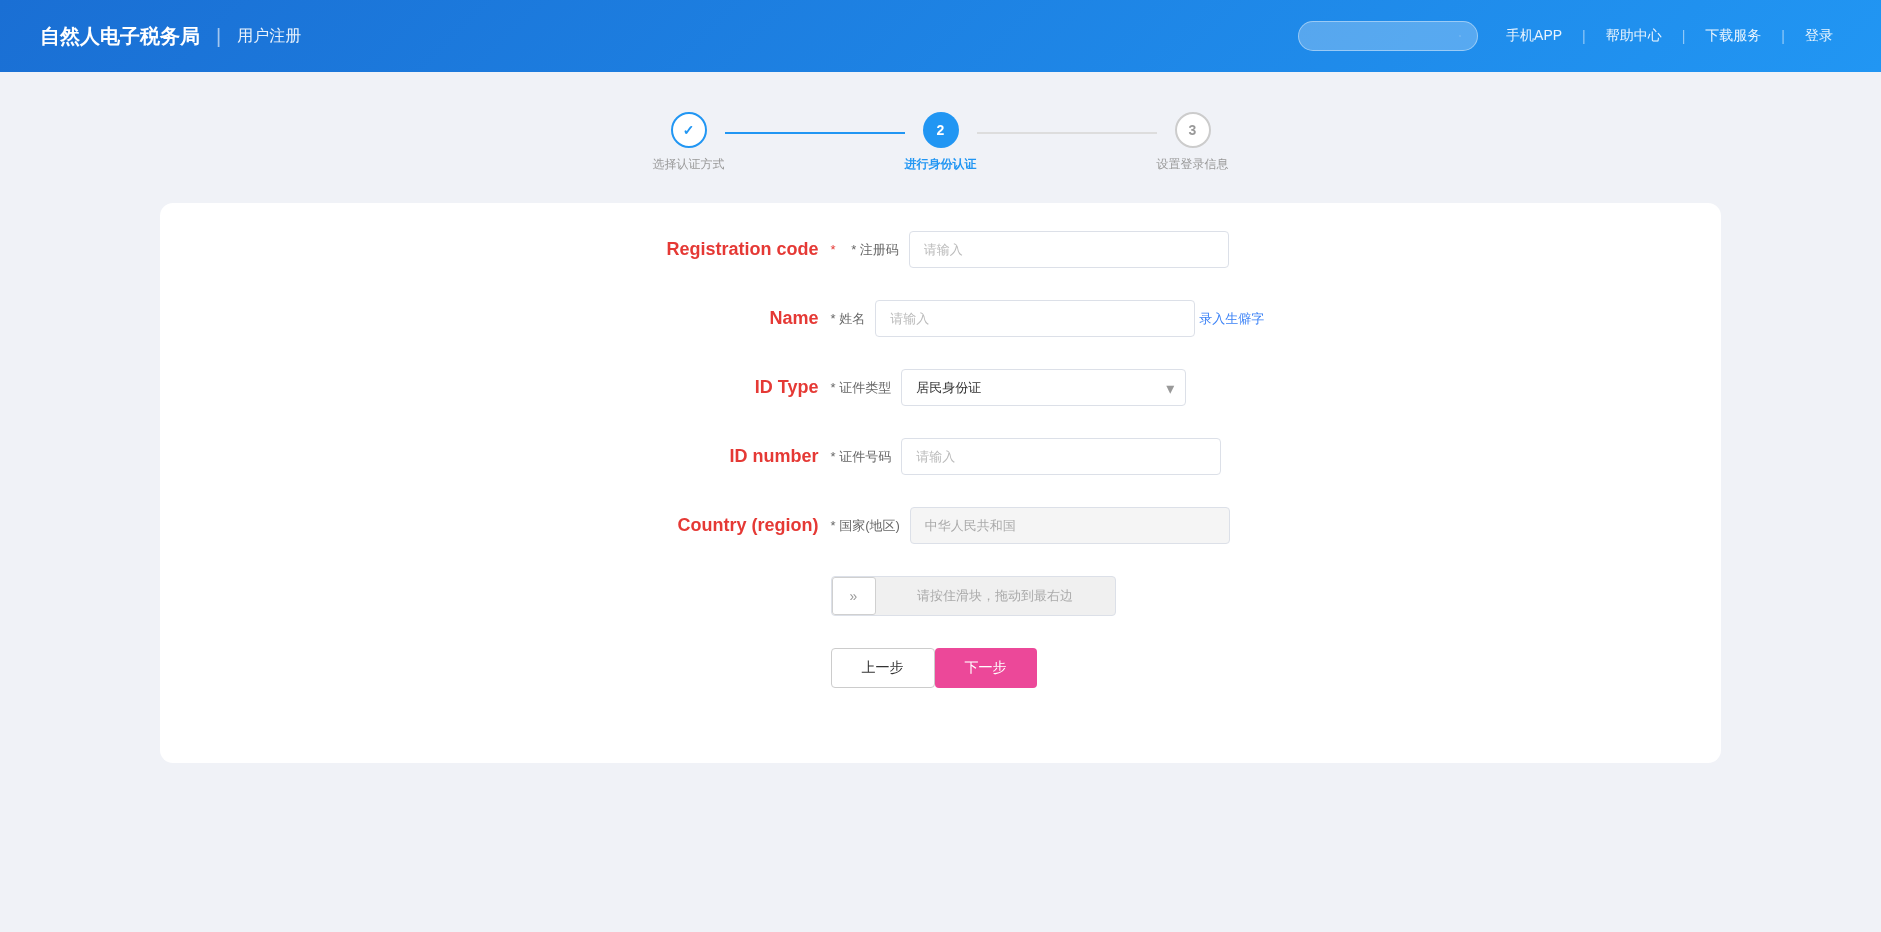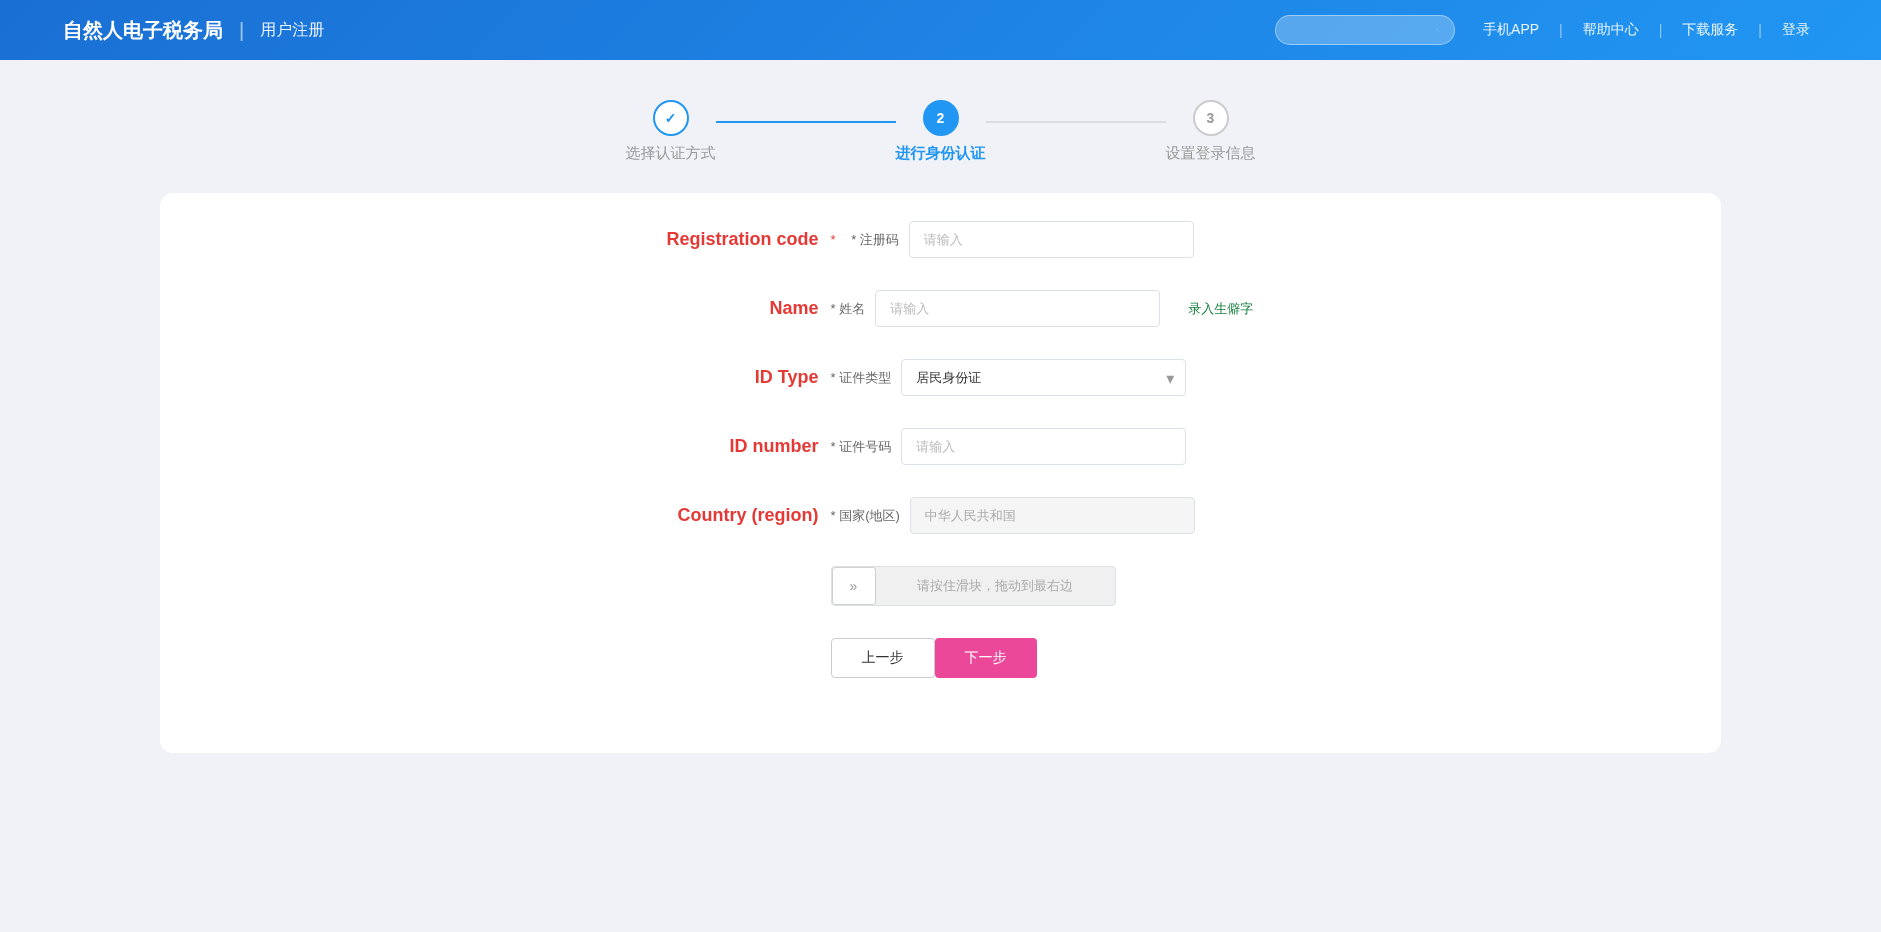--- a/index.html
+++ b/index.html
@@ -8,10 +8,10 @@
     
     .header {
       background: linear-gradient(135deg, #1a6fd4 0%, #2196f3 100%);
-      height: 60px;
-      display: flex;
-      align-items: center;
-      padding: 0 63px;
+      height: 72px;
+      display: flex;
+      align-items: center;
+      padding: 0 40px;
       justify-content: space-between;
     }
     .header-left {

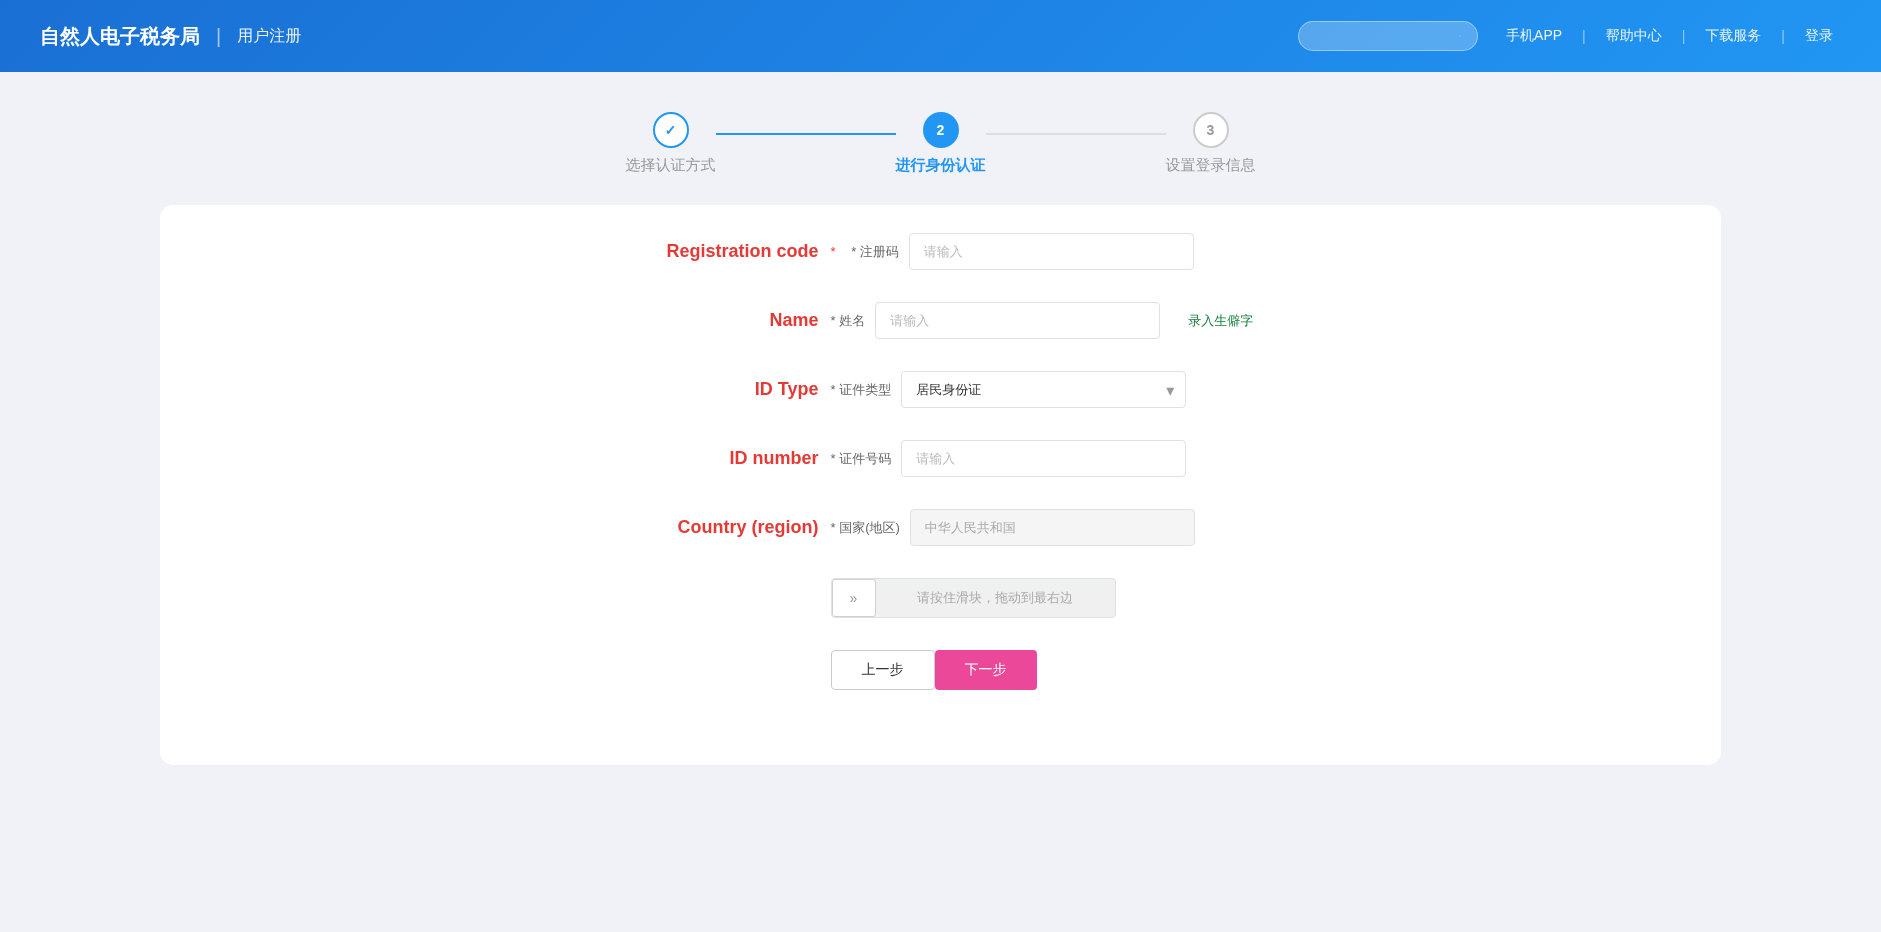--- a/index.html
+++ b/index.html
@@ -108,7 +108,7 @@
       color: #999;
     }
     .step-label {
-      font-size: 15px;
+      font-size: 12px;
       color: #999;
       white-space: nowrap;
     }

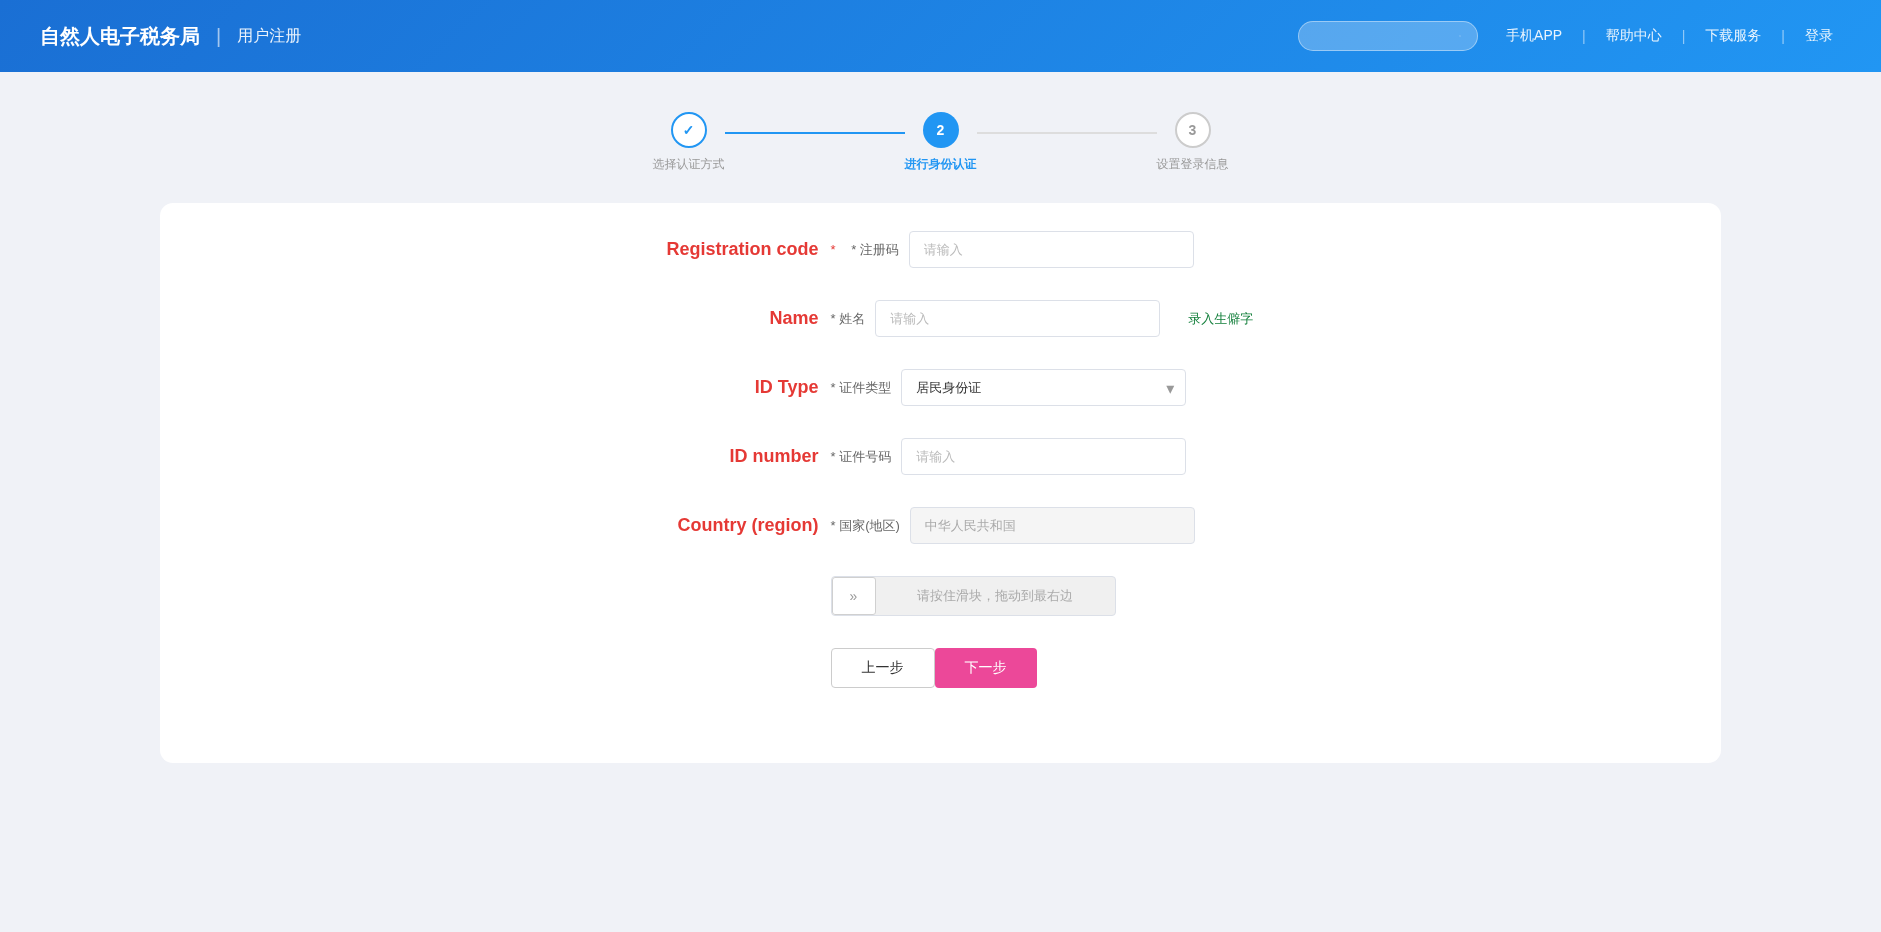--- a/index.html
+++ b/index.html
@@ -168,7 +168,7 @@
       outline: none;
       transition: border-color 0.2s;
     }
-    .form-input.wide { width: 285px; }
+    .form-input.wide { width: 320px; }
     .form-input.disabled {
       background: #f5f5f5;
       color: #aaa;

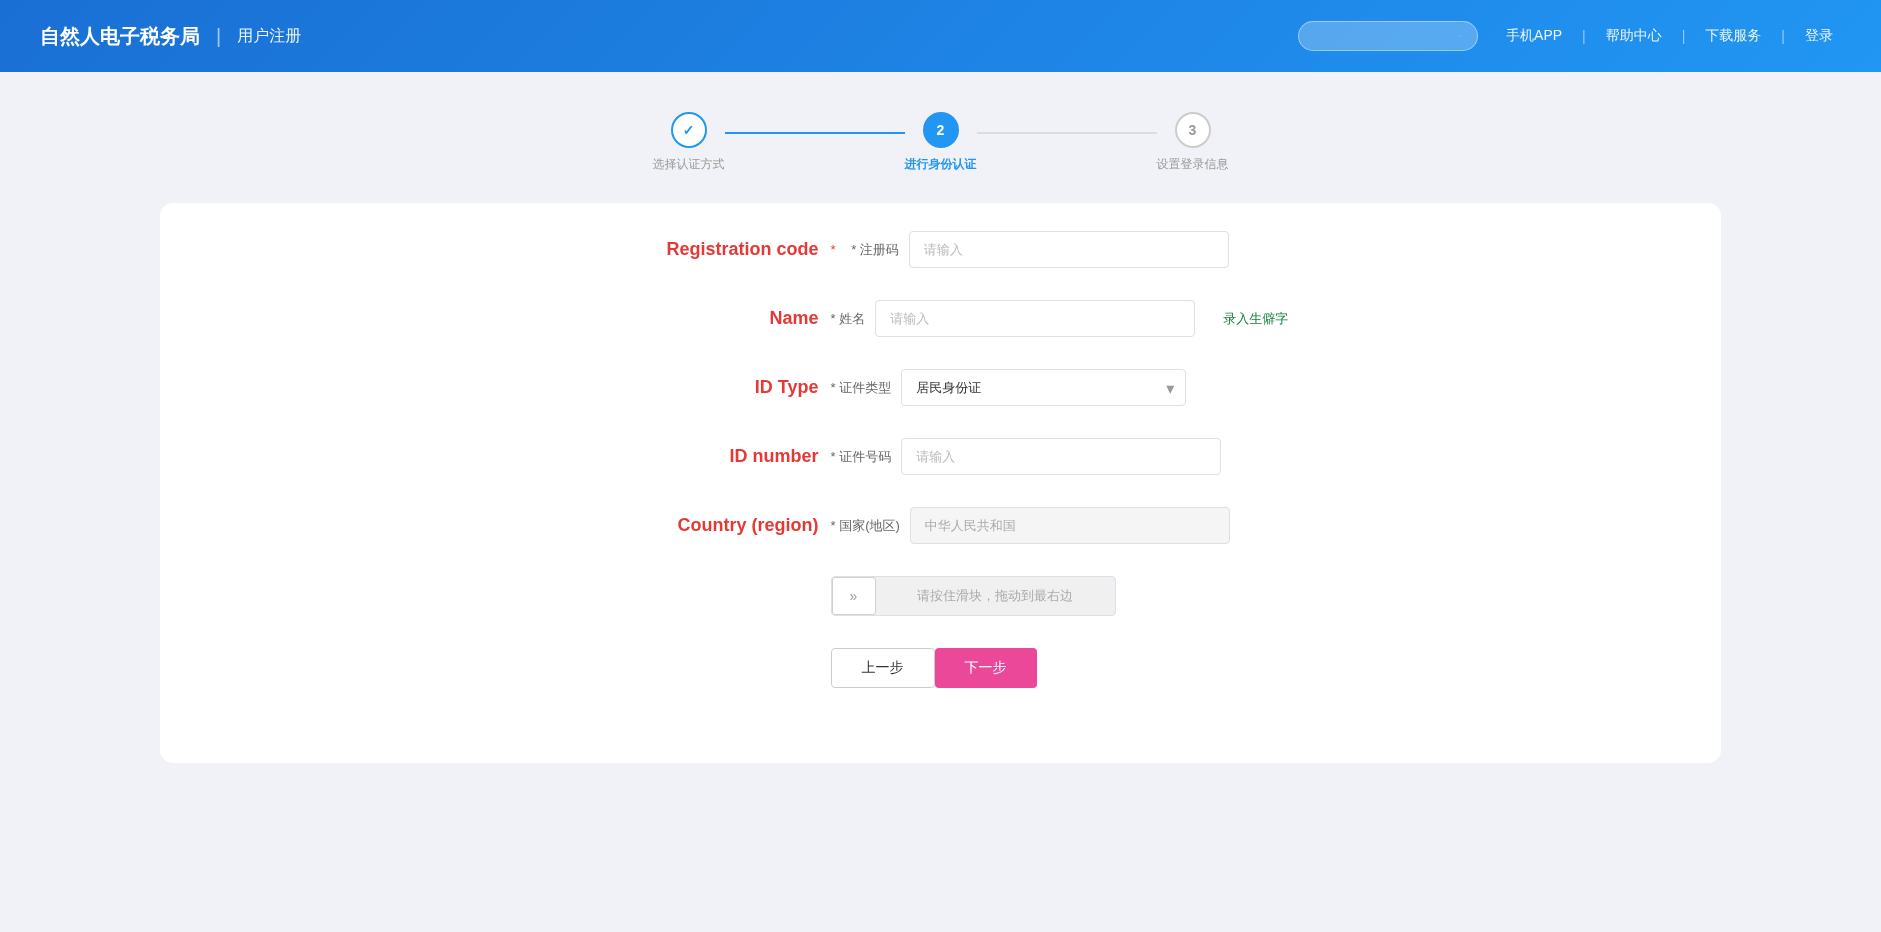--- a/index.html
+++ b/index.html
@@ -201,9 +201,9 @@
     }
 
     .rare-char-link {
-      color: #15803d;
-      font-size: 13px;
-      margin-left: 28px;
+      color: #3b82f6;
+      font-size: 13px;
+      margin-left: 4px;
       cursor: pointer;
       white-space: nowrap;
     }

